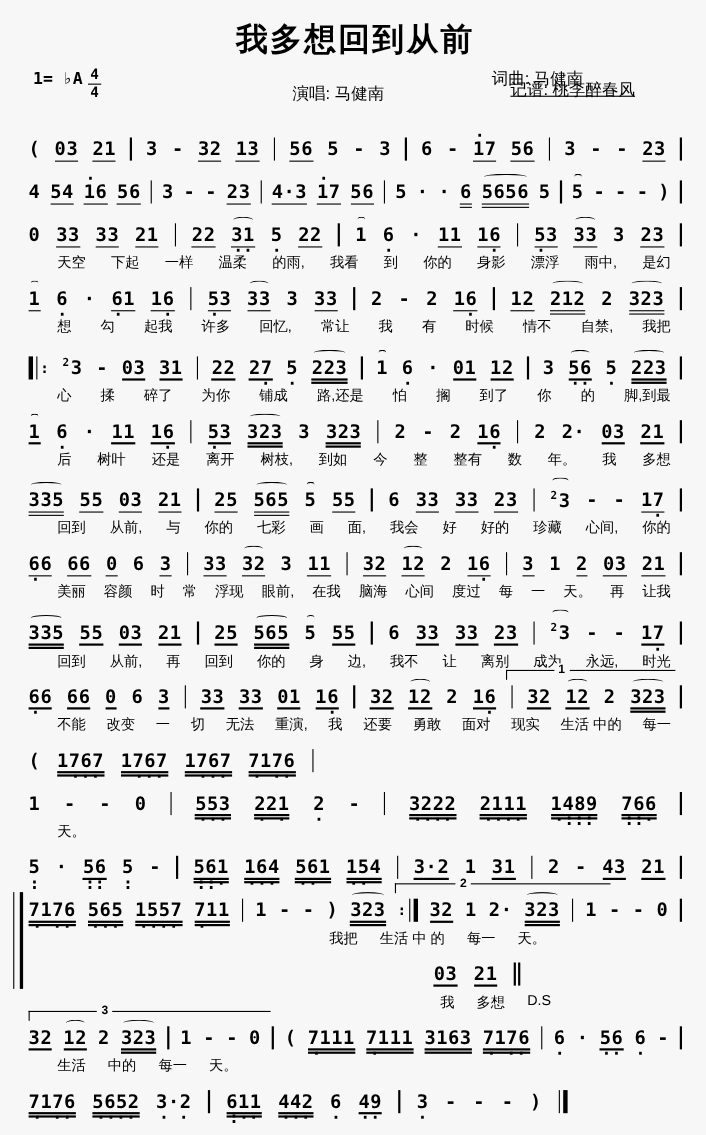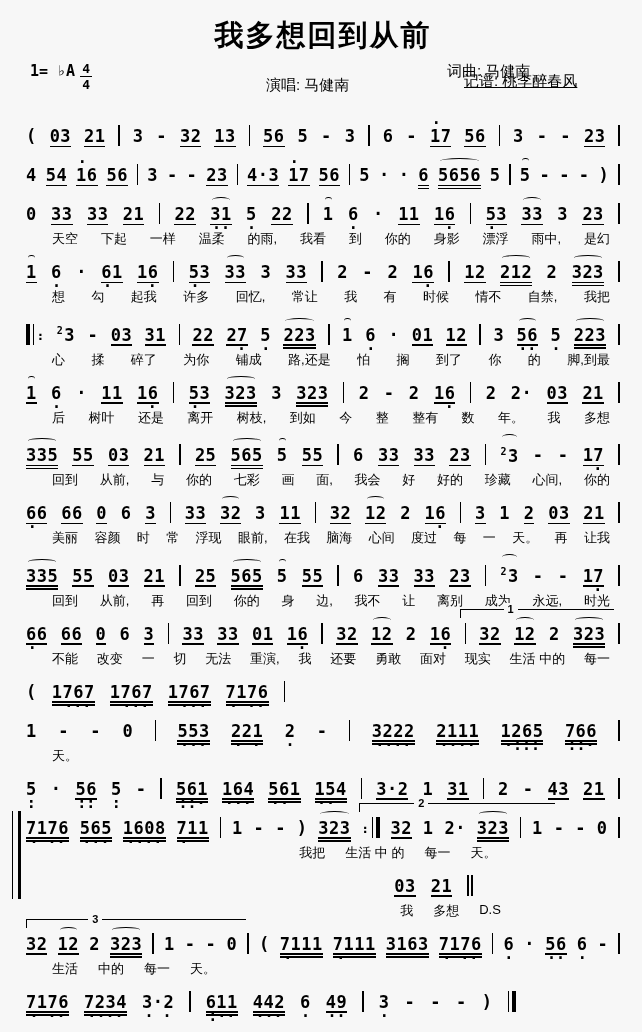--- a/index.html
+++ b/index.html
@@ -1363,7 +1363,7 @@
           </span>
           <span class="tok">
             <span class="dr hi">&nbsp;</span>
-            <span class="t u2">1265</span>
+            <span class="t u2">1489</span>
             <span class="dr lo">·:::</span>
           </span>
           <span class="tok">

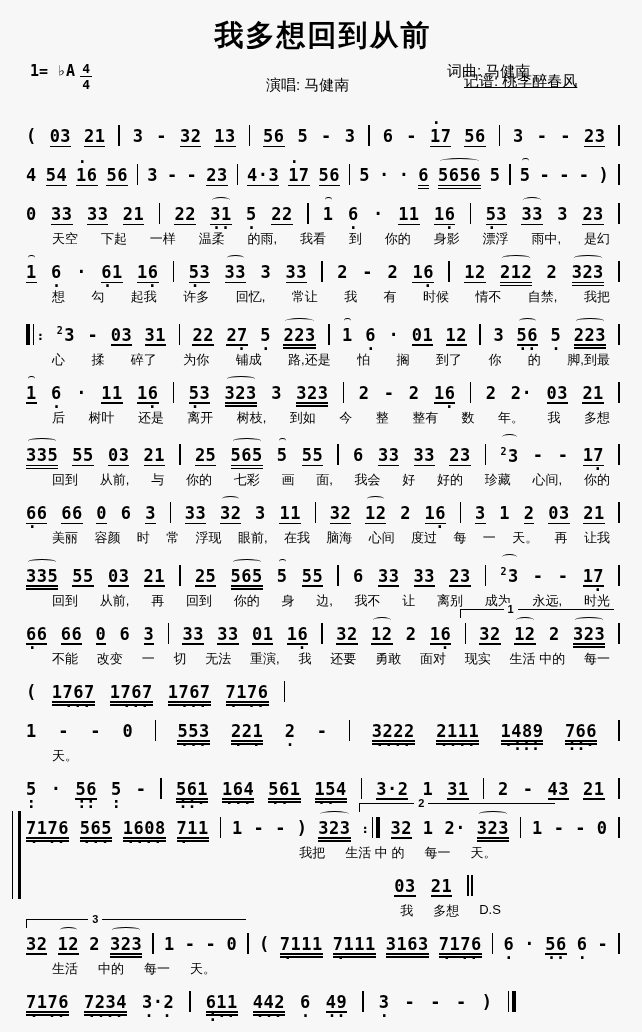--- a/index.html
+++ b/index.html
@@ -1492,7 +1492,7 @@
           </span>
           <span class="tok">
             <span class="dr hi">&nbsp;</span>
-            <span class="t u2">1608</span>
+            <span class="t u2">1557</span>
             <span class="dr lo">····</span>
           </span>
           <span class="tok">

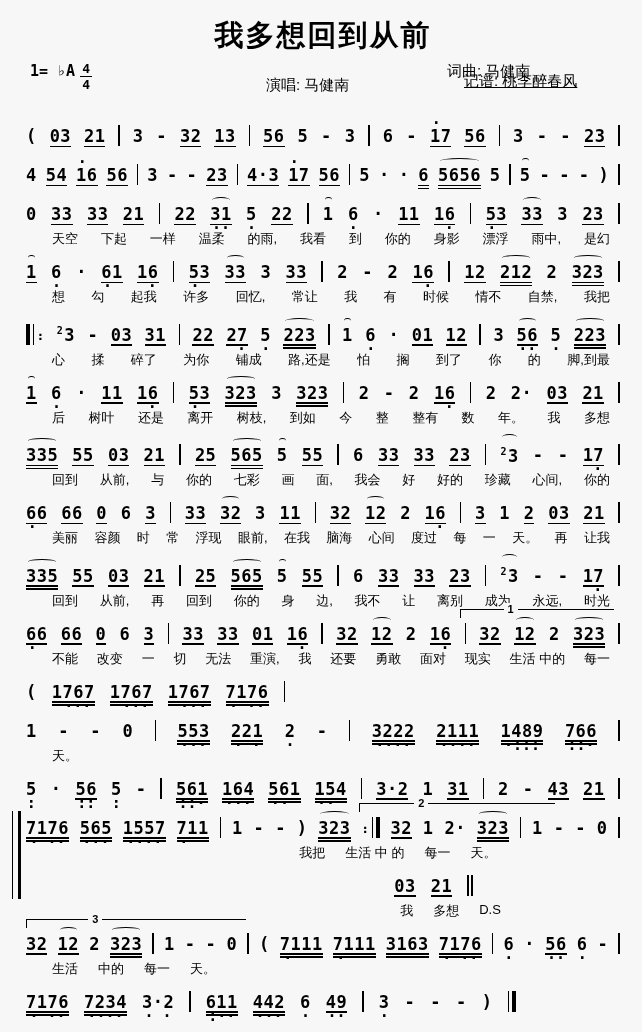--- a/index.html
+++ b/index.html
@@ -1738,7 +1738,7 @@
           </span>
           <span class="tok">
             <span class="dr hi">&nbsp;</span>
-            <span class="t u2">7234</span>
+            <span class="t u2">5652</span>
             <span class="dr lo">····</span>
           </span>
           <span class="tok">

